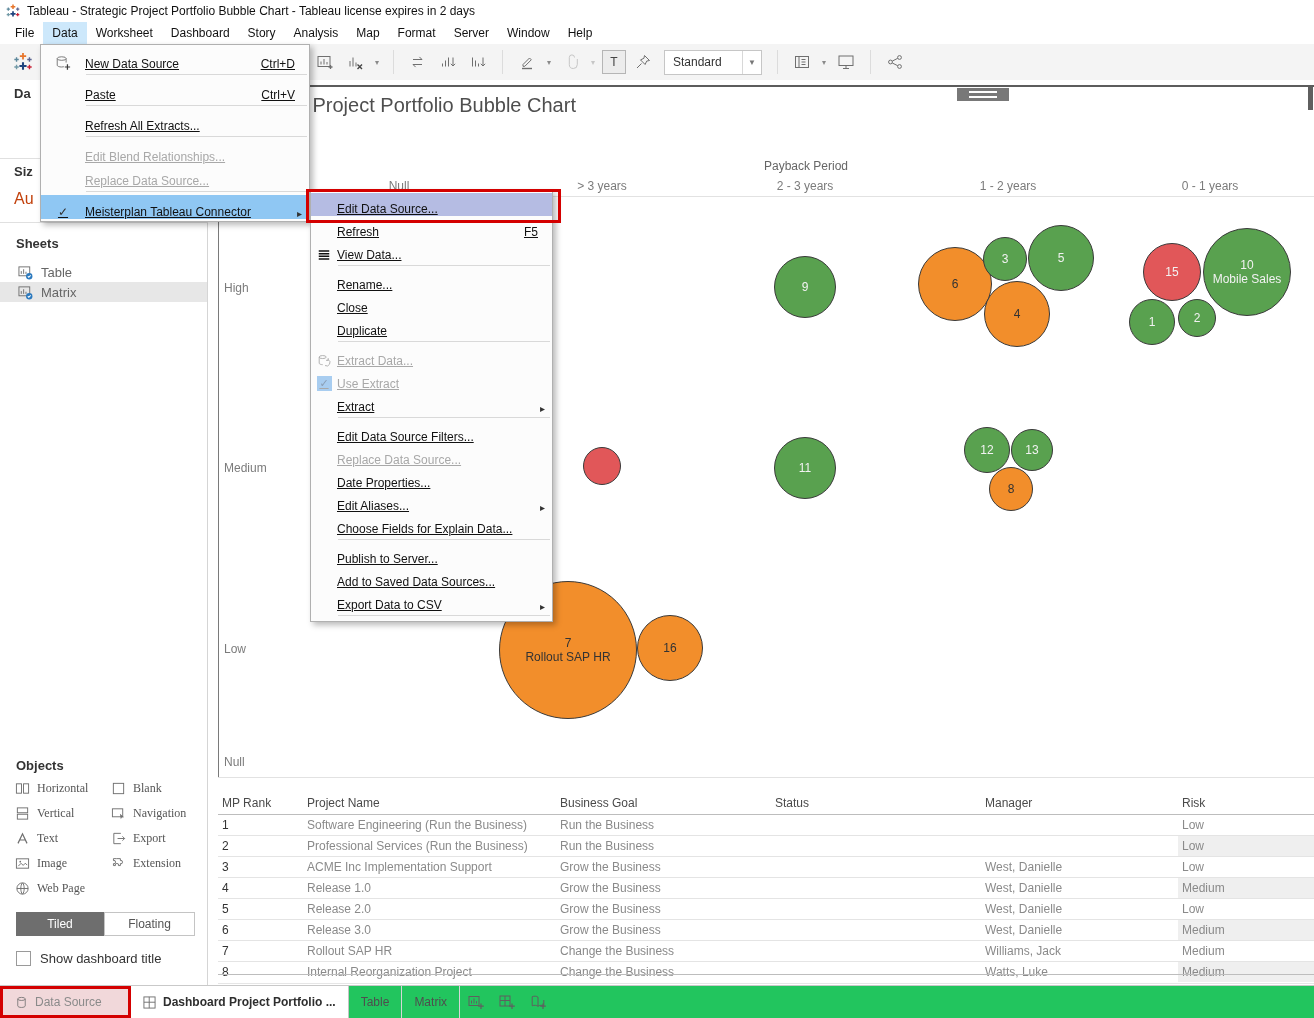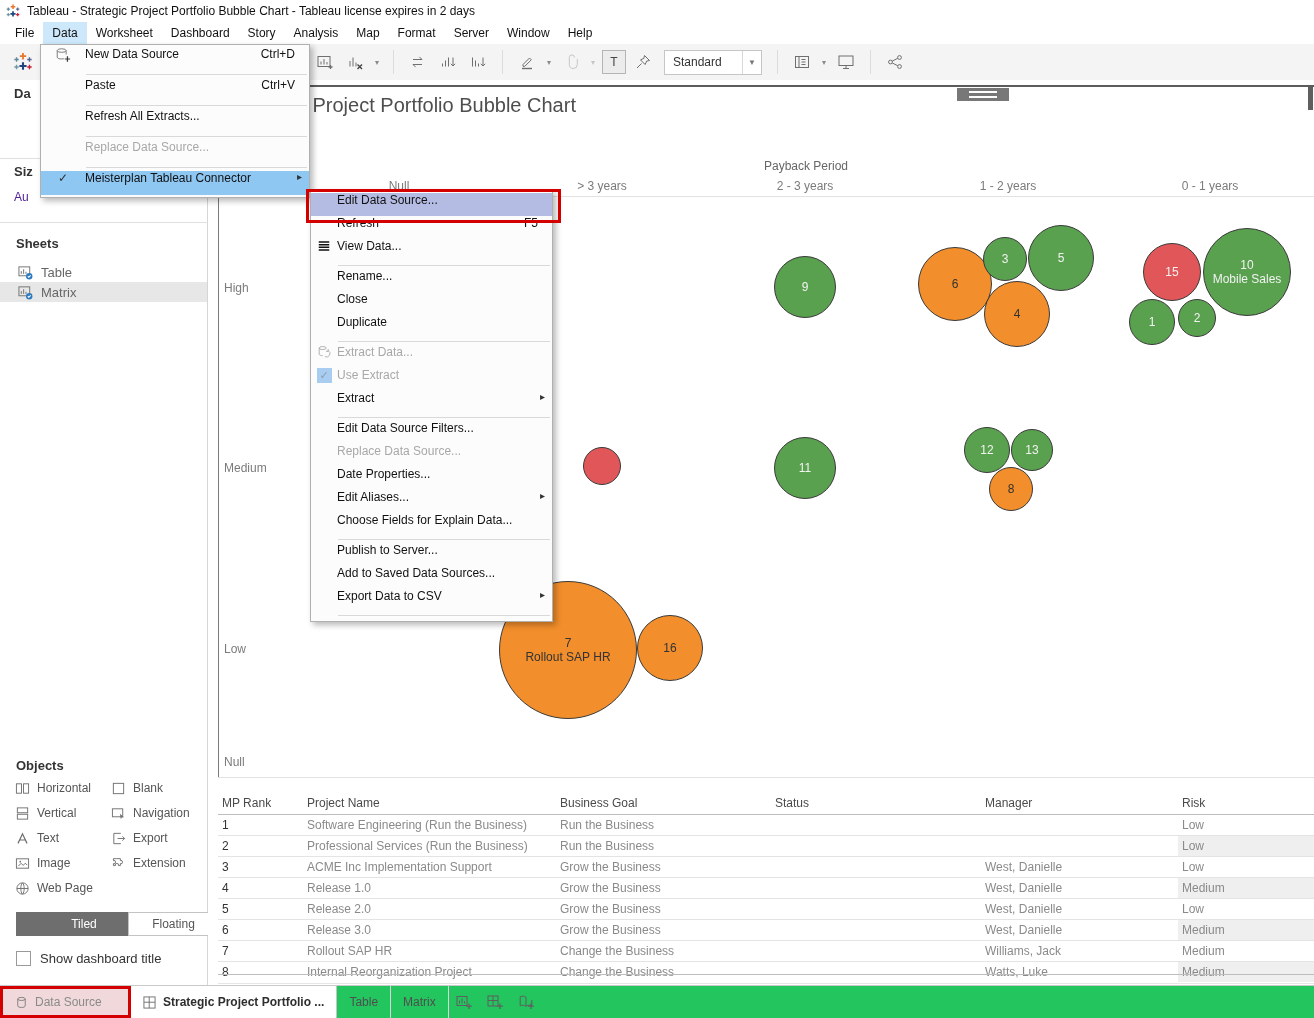--- a/index.html
+++ b/index.html
@@ -77,7 +77,7 @@
   .popup{position:absolute;background:#fcfcfc;border:1px solid #b0b0b0;box-shadow:3px 3px 6px rgba(0,0,0,.28);z-index:50;padding:2px 0;box-sizing:border-box;}
   #data-menu{left:40px;top:44px;width:270px;}
   #sub-menu{left:310px;top:190px;width:243px;}
-  .popup-item{display:flex;align-items:flex-start;font-size:12px;color:#111;position:relative;}
+  .popup-item{display:flex;align-items:flex-end;font-size:12px;color:#111;position:relative;text-decoration:underline;}
   #data-menu .popup-item{height:24px;}
   #sub-menu .popup-item{height:23px;}
   .popup-item .gutter{width:44px;display:flex;align-items:center;justify-content:center;flex:0 0 auto;}

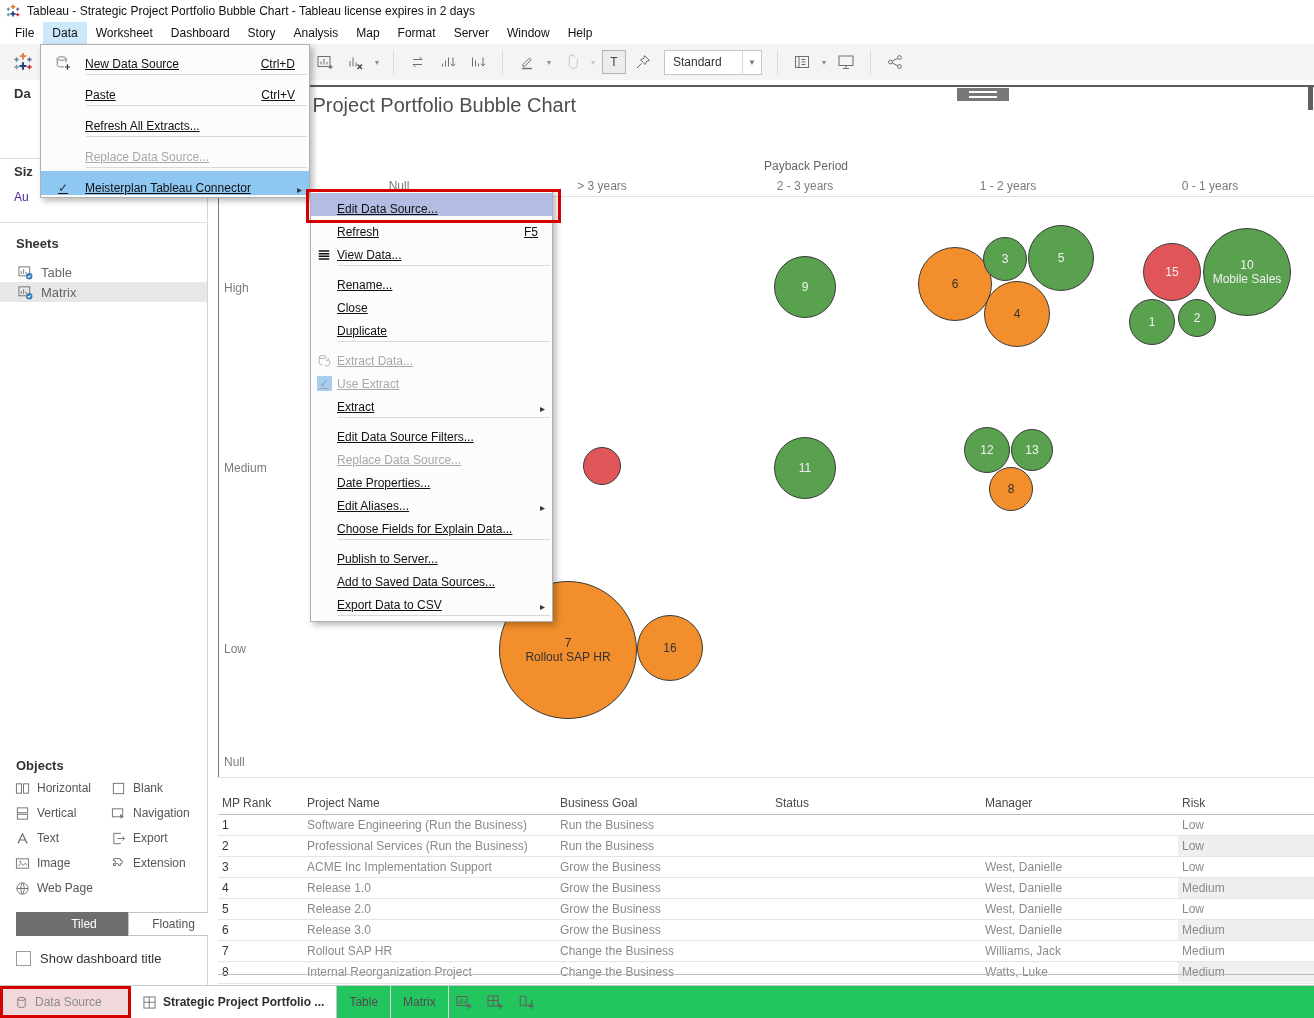--- a/index.html
+++ b/index.html
@@ -575,6 +575,10 @@
       <div class="menu-sep"></div>
       <div class="popup-item disabled">
         <span class="gutter"></span>
+        <span class="plabel">Edit Blend Relationships...</span>
+      </div>
+      <div class="popup-item disabled">
+        <span class="gutter"></span>
         <span class="plabel">Replace Data Source...</span>
       </div>
       <div class="menu-sep"></div>

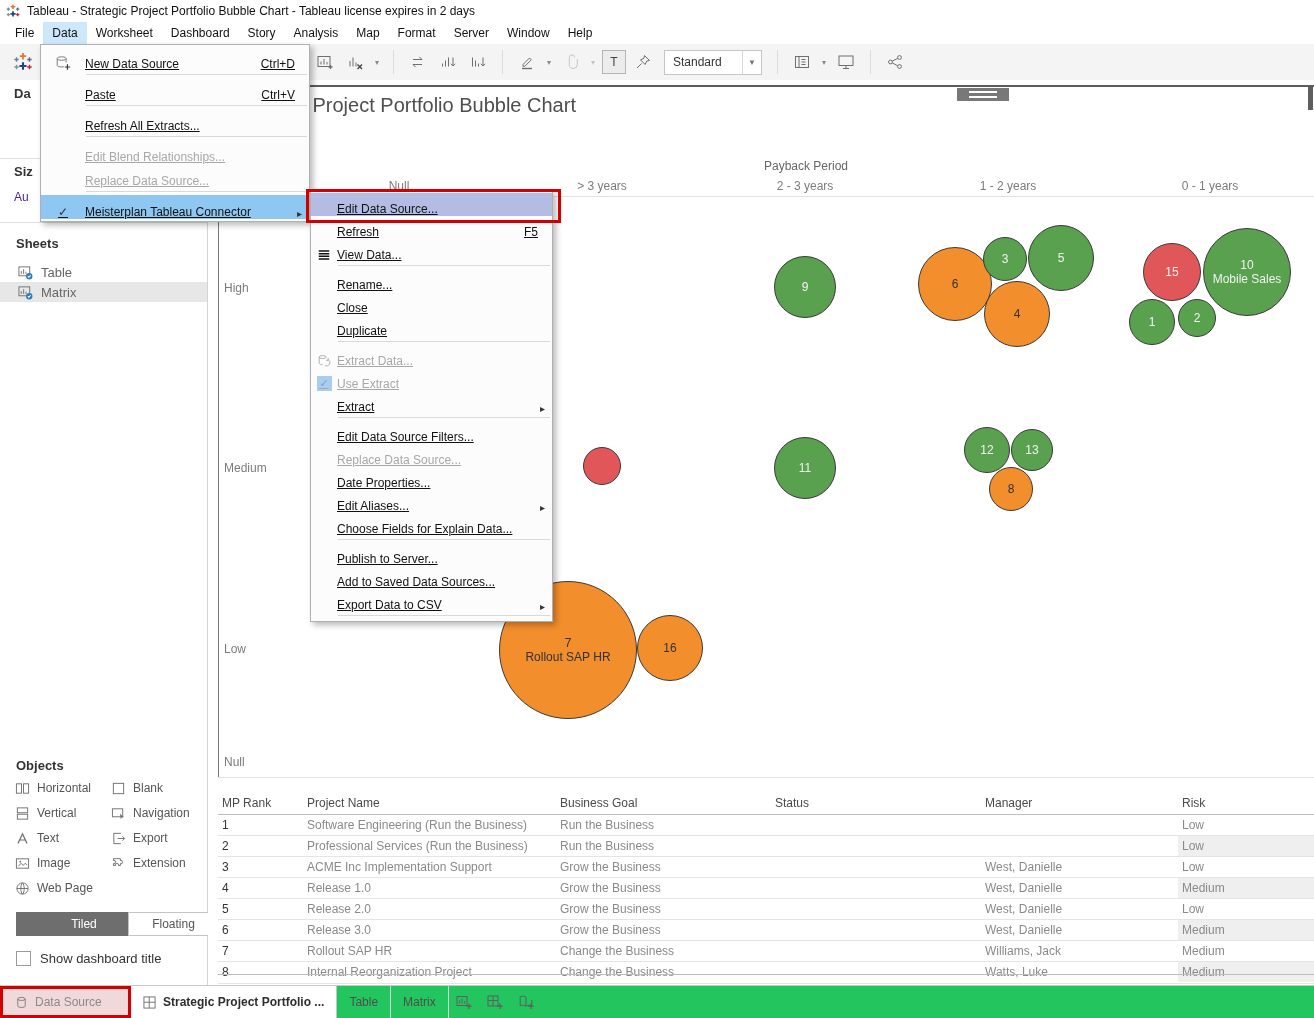--- a/index.html
+++ b/index.html
@@ -28,7 +28,7 @@
   
   #sidebar{position:absolute;left:0;top:80px;width:208px;height:905px;background:#fff;border-right:1px solid #d5d5d5;box-sizing:border-box;}
   .side-bold{position:absolute;font-size:13px;font-weight:bold;color:#333;}
-  .side-gray{position:absolute;font-size:12px;color:#4c1d95;}
+  .side-gray{position:absolute;font-size:16px;color:#c2410c;}
   .side-line{position:absolute;left:0;width:208px;height:1px;background:#e0e0e0;}
   #sheets-list{position:absolute;left:0;top:182px;width:207px;}
   .sheet-item{display:flex;align-items:center;gap:8px;height:20px;padding-left:18px;font-size:13px;color:#666;}

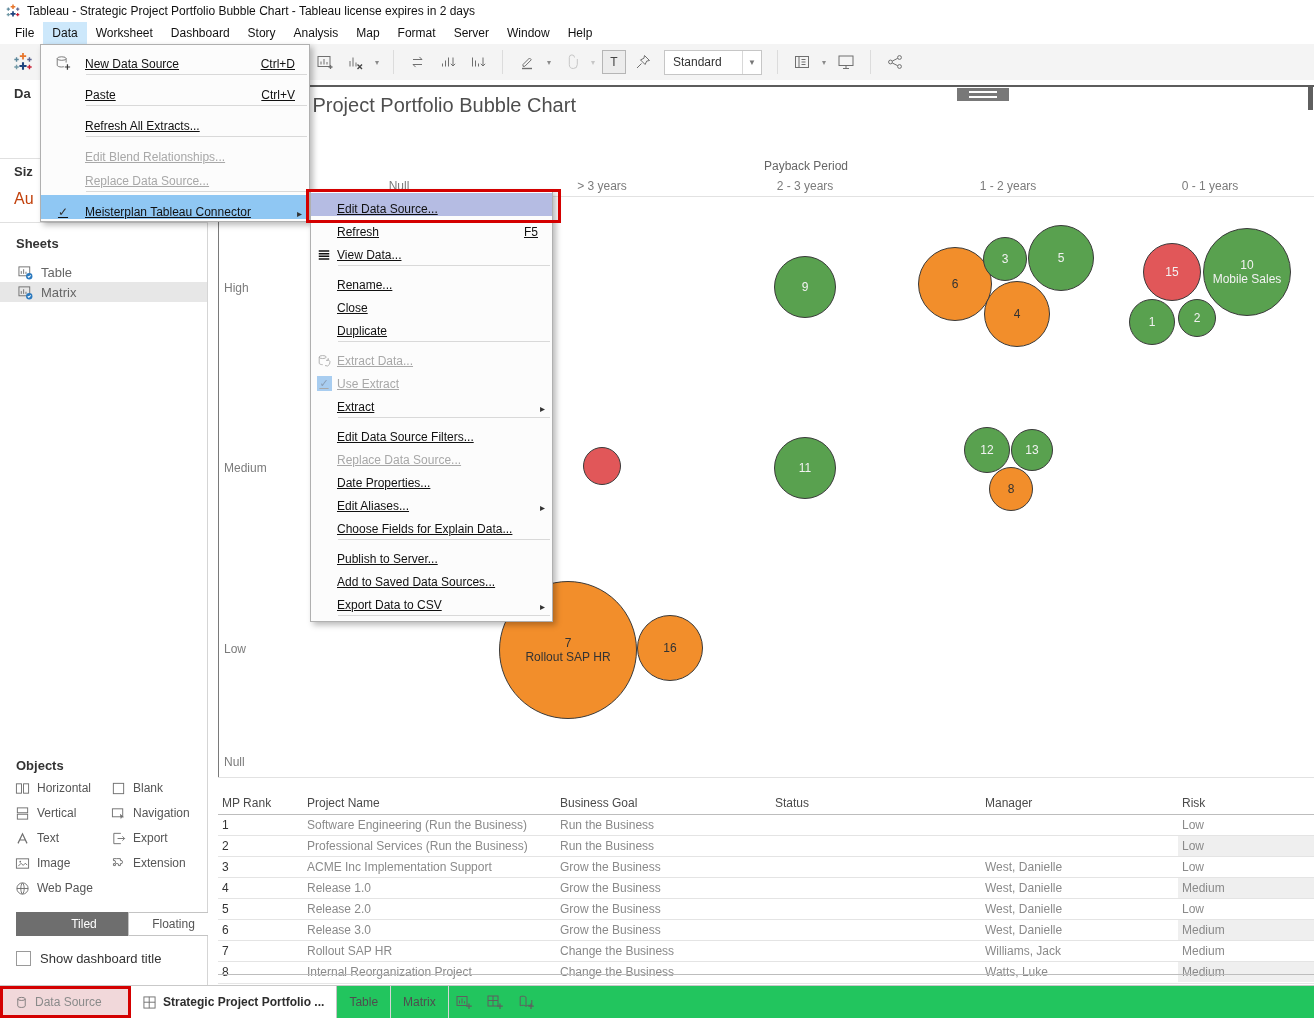--- a/index.html
+++ b/index.html
@@ -33,7 +33,7 @@
   #sheets-list{position:absolute;left:0;top:182px;width:207px;}
   .sheet-item{display:flex;align-items:center;gap:8px;height:20px;padding-left:18px;font-size:13px;color:#666;}
   .sheet-item.selected{background:#e7e7e7;}
-  #objects-grid{position:absolute;left:14px;top:700px;display:grid;grid-template-columns:96px 90px;row-gap:9px;}
+  #objects-grid{position:absolute;left:14px;top:700px;display:grid;grid-template-columns:96px 90px;row-gap:9px;font-family:Liberation Serif, serif;}
   .obj-item{display:flex;align-items:center;gap:7px;font-size:12px;color:#555;height:16px;}
   .obj-item .icon{width:16px;height:16px;display:flex;align-items:center;justify-content:center;color:#6f6f6f;}
   #layout-seg{position:absolute;left:16px;top:832px;height:24px;display:flex;font-size:12px;}

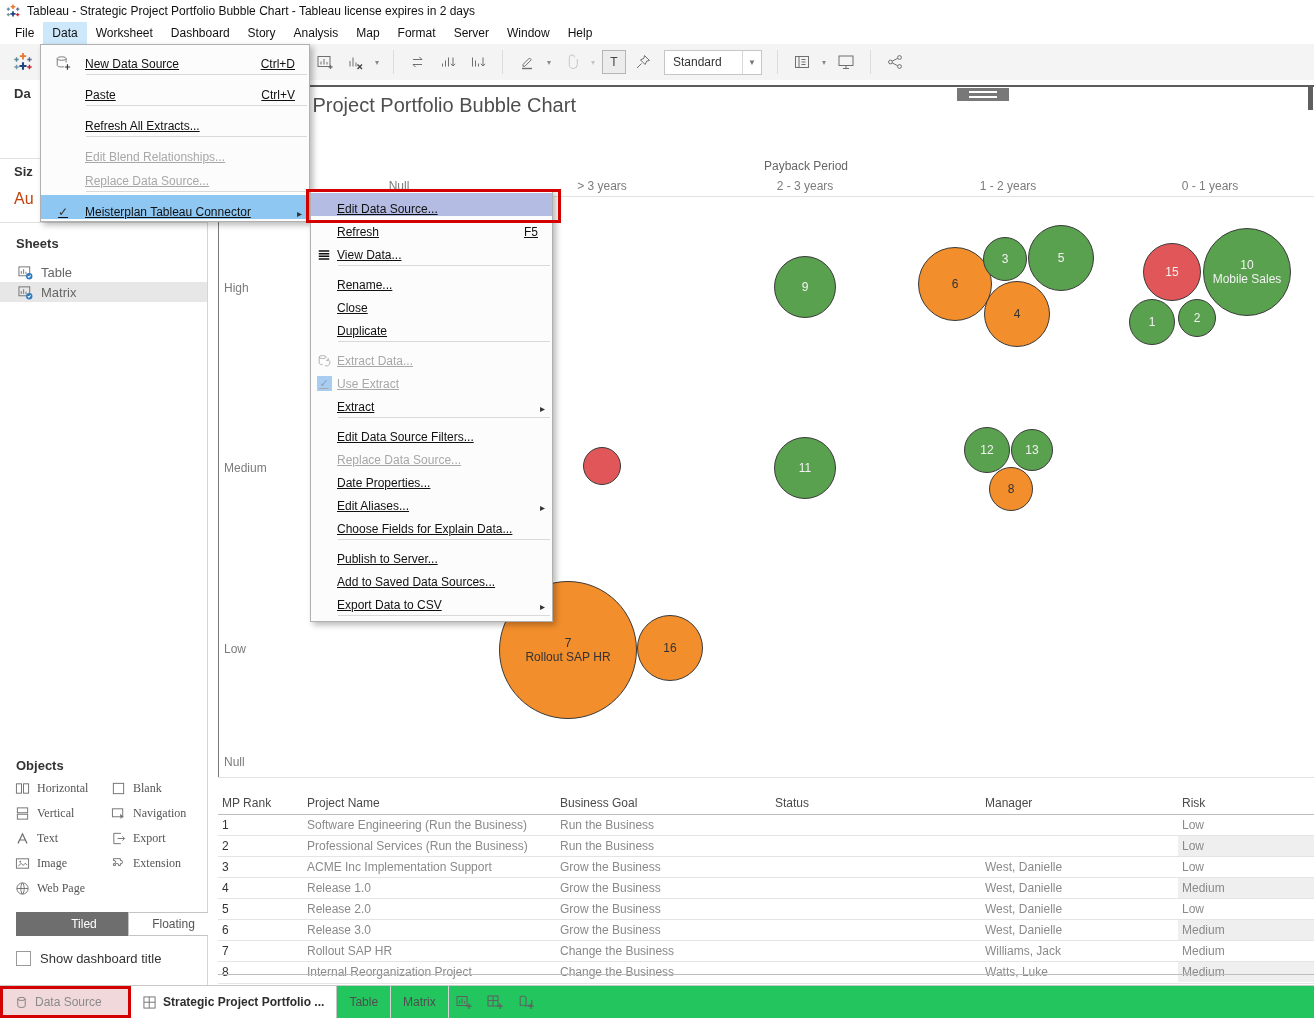--- a/index.html
+++ b/index.html
@@ -37,7 +37,7 @@
   .obj-item{display:flex;align-items:center;gap:7px;font-size:12px;color:#555;height:16px;}
   .obj-item .icon{width:16px;height:16px;display:flex;align-items:center;justify-content:center;color:#6f6f6f;}
   #layout-seg{position:absolute;left:16px;top:832px;height:24px;display:flex;font-size:12px;}
-  #btn-tiled{width:88px;background:#6e6e6e;color:#fff;display:flex;align-items:center;justify-content:center;padding-left:24px;}
+  #btn-tiled{width:88px;background:#6e6e6e;color:#fff;display:flex;align-items:center;justify-content:center;}
   #btn-floating{width:91px;background:#fff;color:#555;border:1px solid #c4c4c4;display:flex;align-items:center;justify-content:center;box-sizing:border-box;}
   #show-title-row{position:absolute;left:16px;top:871px;display:flex;align-items:center;gap:9px;}
   #show-title-check{width:13px;height:13px;border:1px solid #9a9a9a;background:#fff;}

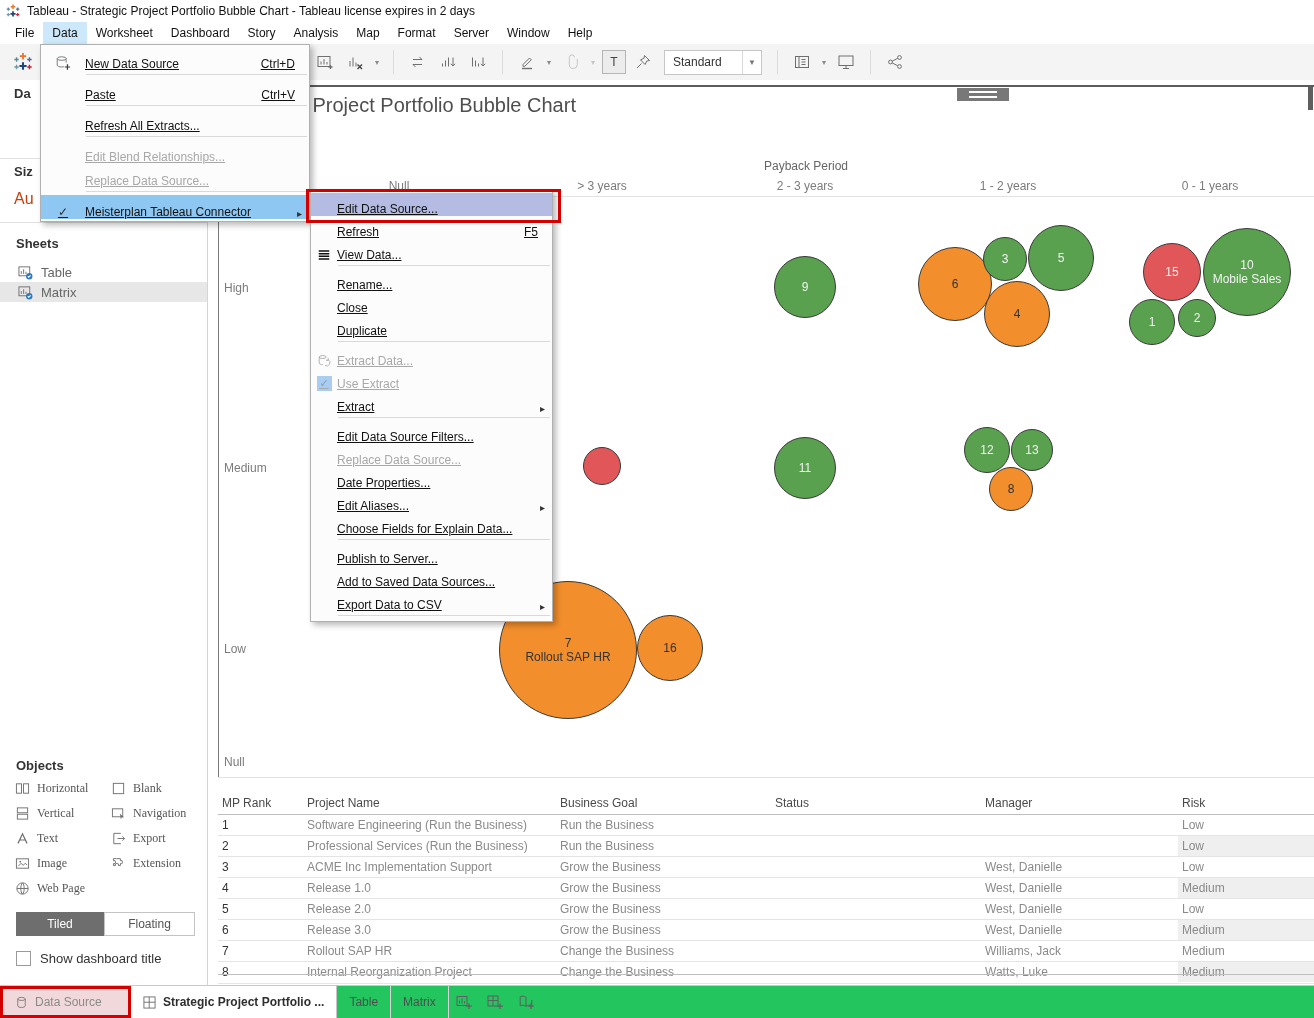--- a/index.html
+++ b/index.html
@@ -518,7 +518,7 @@
             <path d="M1 6.7h12M6.7 1v12"></path>
           </svg>
         </span>
-        <span>Strategic Project Portfolio ...</span>
+        <span>Dashboard Project Portfolio ...</span>
       </div>
       <div class="tab">
         <span>Table</span>

